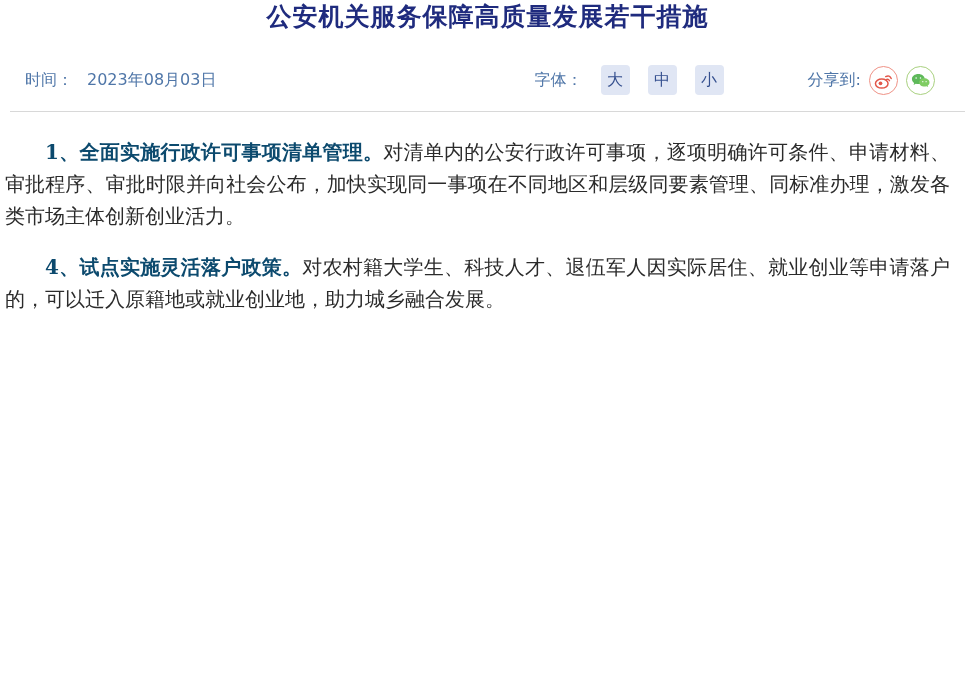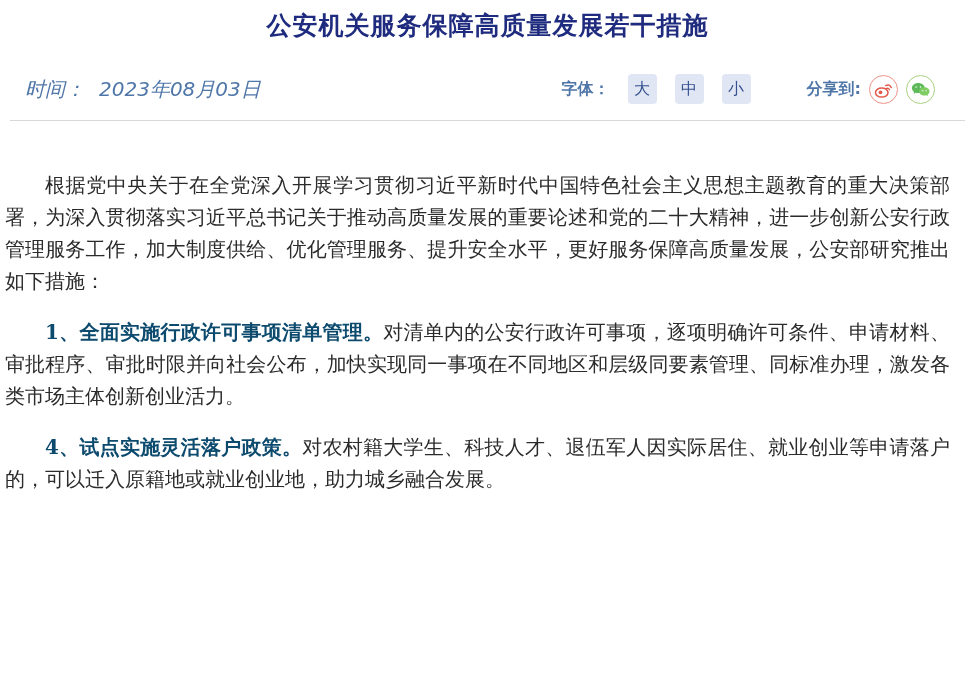--- a/index.html
+++ b/index.html
@@ -15,7 +15,6 @@
 
   
   .page-title {
-    padding-top: 9px;
     text-align: center;
     font-size: 25px;
     font-weight: 700;

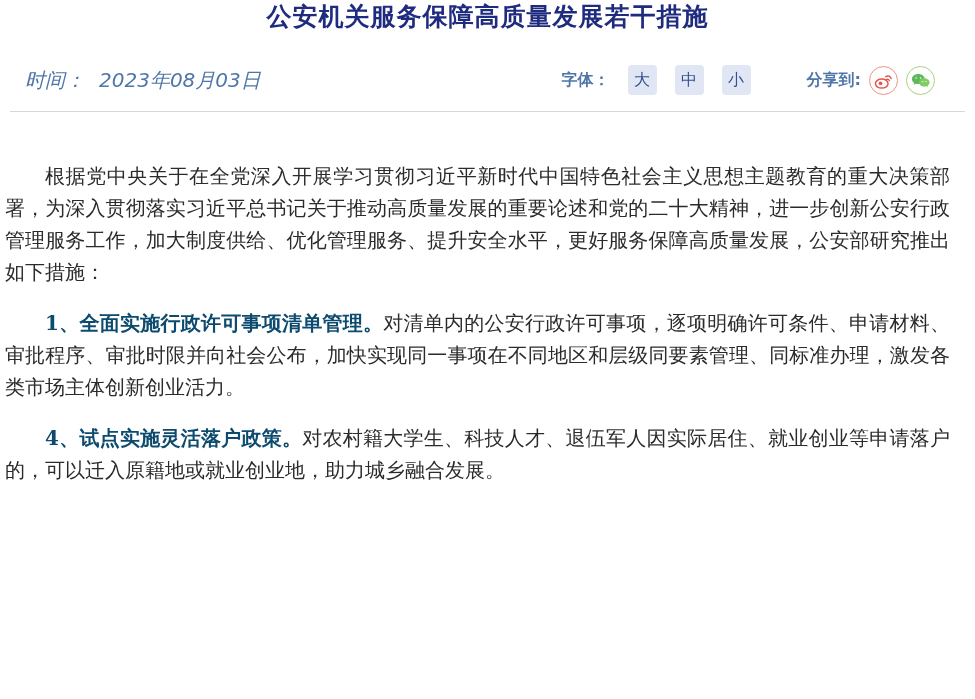--- a/index.html
+++ b/index.html
@@ -43,9 +43,8 @@
   }
   .meta-left {
     display: flex;
-    font-size: 20px;
+    font-size: 16px;
     color: #4f76a8;
-    font-style: italic;
   }
   .meta-left .meta-time-value { margin-left: 14px; }
   .meta-right {

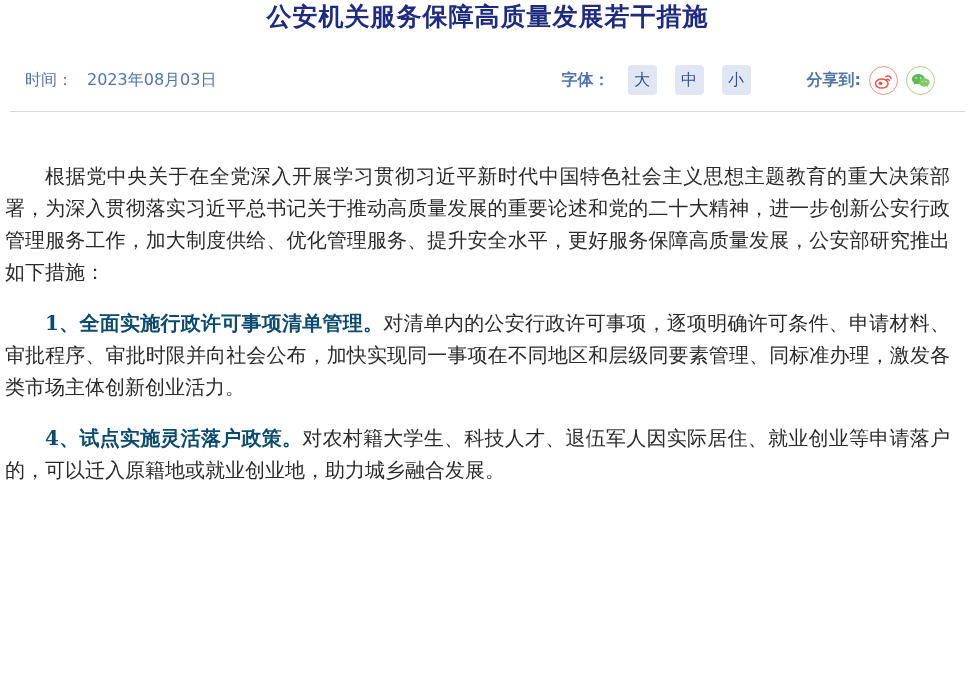--- a/index.html
+++ b/index.html
@@ -54,7 +54,6 @@
   .meta-font-label, .meta-share-label {
     font-size: 16px;
     color: #4f76a8;
-    font-weight: bold;
   }
   .font-size-btn {
     display: inline-flex;

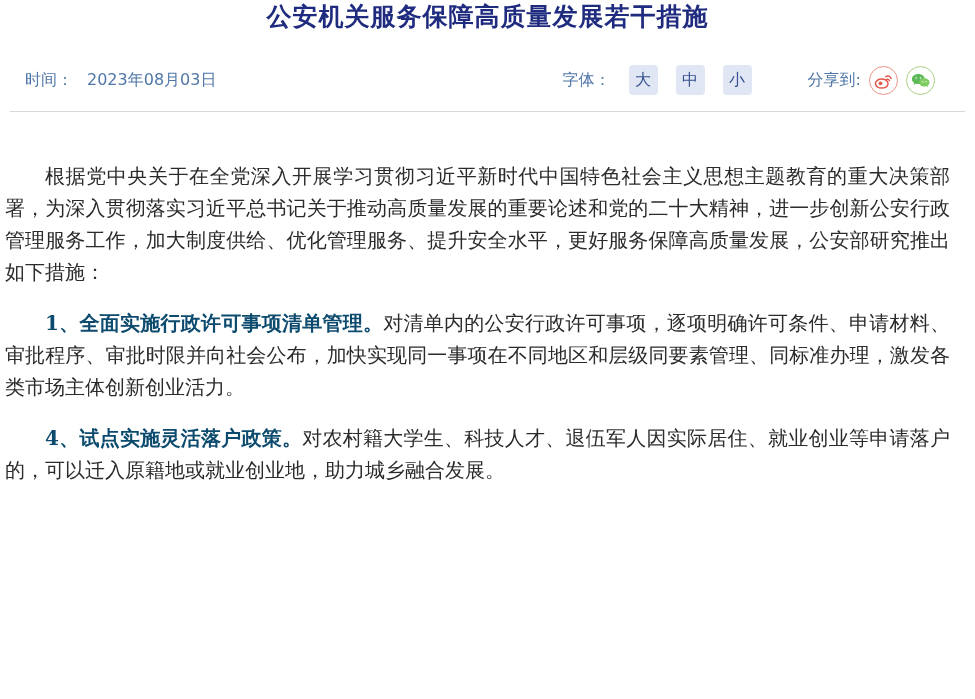--- a/index.html
+++ b/index.html
@@ -70,7 +70,7 @@
     font-family: "DejaVu Sans", sans-serif;
     cursor: pointer;
   }
-  .meta-share-label { margin-left: 56px; }
+  .meta-share-label { margin-left: 84px; }
   .share-icon {
     display: inline-flex;
     align-items: center;

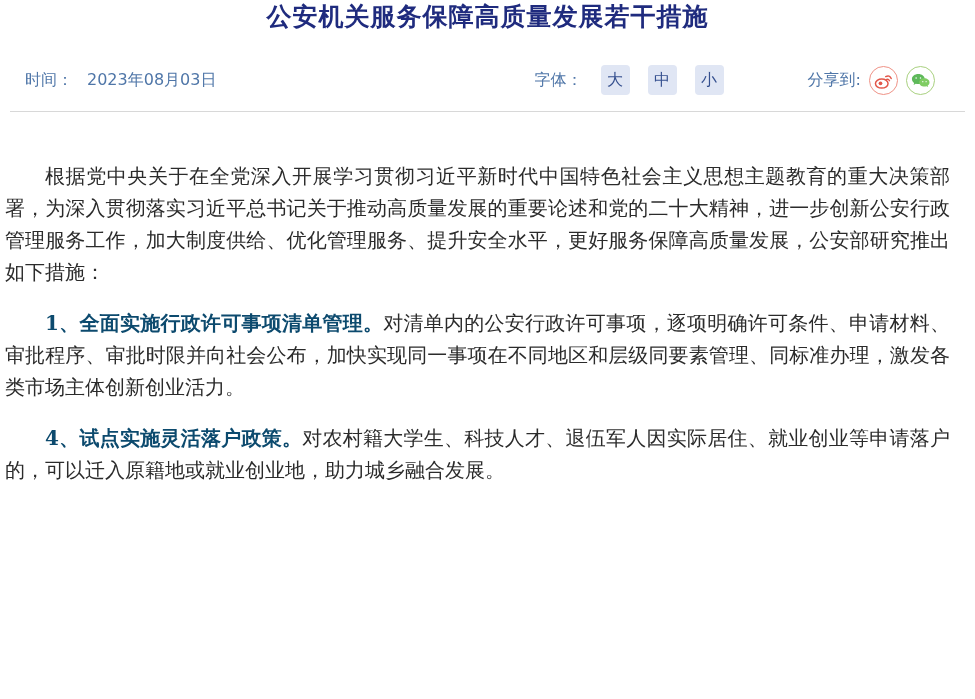--- a/index.html
+++ b/index.html
@@ -152,7 +152,6 @@
   </div>
 
   <div class="article">
-    <p class="intro">根据党中央关于在全党深入开展学习贯彻习近平新时代中国特色社会主义思想主题教育的重大决策部署，为深入贯彻落实习近平总书记关于推动高质量发展的重要论述和党的二十大精神，进一步创新公安行政管理服务工作，加大制度供给、优化管理服务、提升安全水平，更好服务保障高质量发展，公安部研究推出如下措施：</p>
 
     <p><span class="item-heading">1、全面实施行政许可事项清单管理。</span><span>对清单内的公安行政许可事项，逐项明确许可条件、申请材料、审批程序、审批时限并向社会公布，加快实现同一事项在不同地区和层级同要素管理、同标准办理，激发各类市场主体创新创业活力。</span></p>
 

